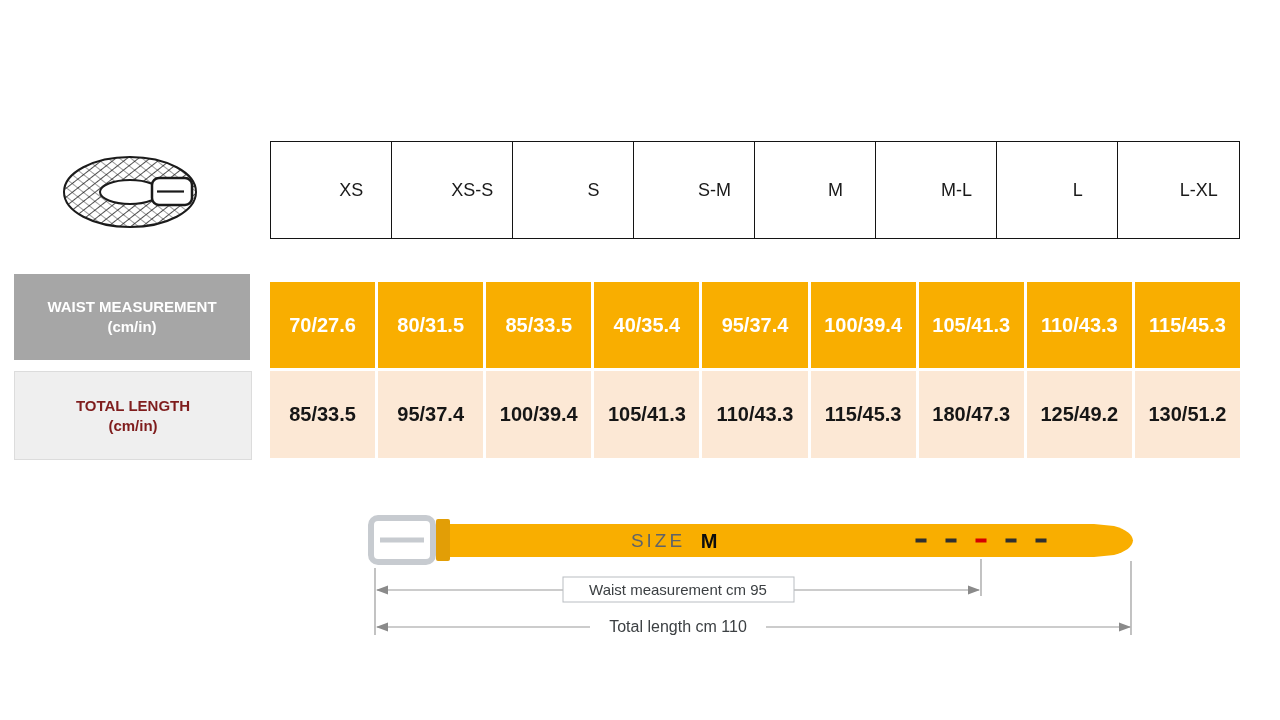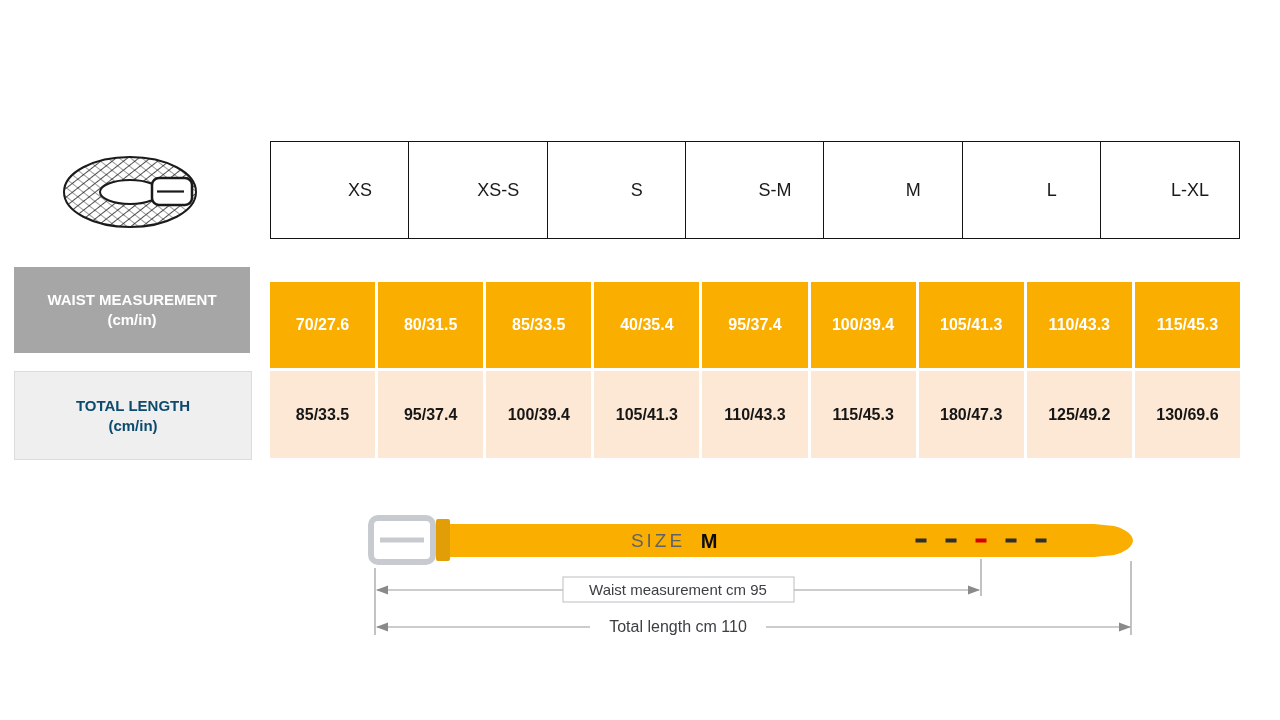--- a/index.html
+++ b/index.html
@@ -125,6 +125,7 @@
     <div class="size-cell">S</div>
     <div class="size-cell">S-M</div>
     <div class="size-cell">M</div>
+    <div class="size-cell">M-L</div>
     <div class="size-cell">L</div>
     <div class="size-cell">L-XL</div>
   </div>

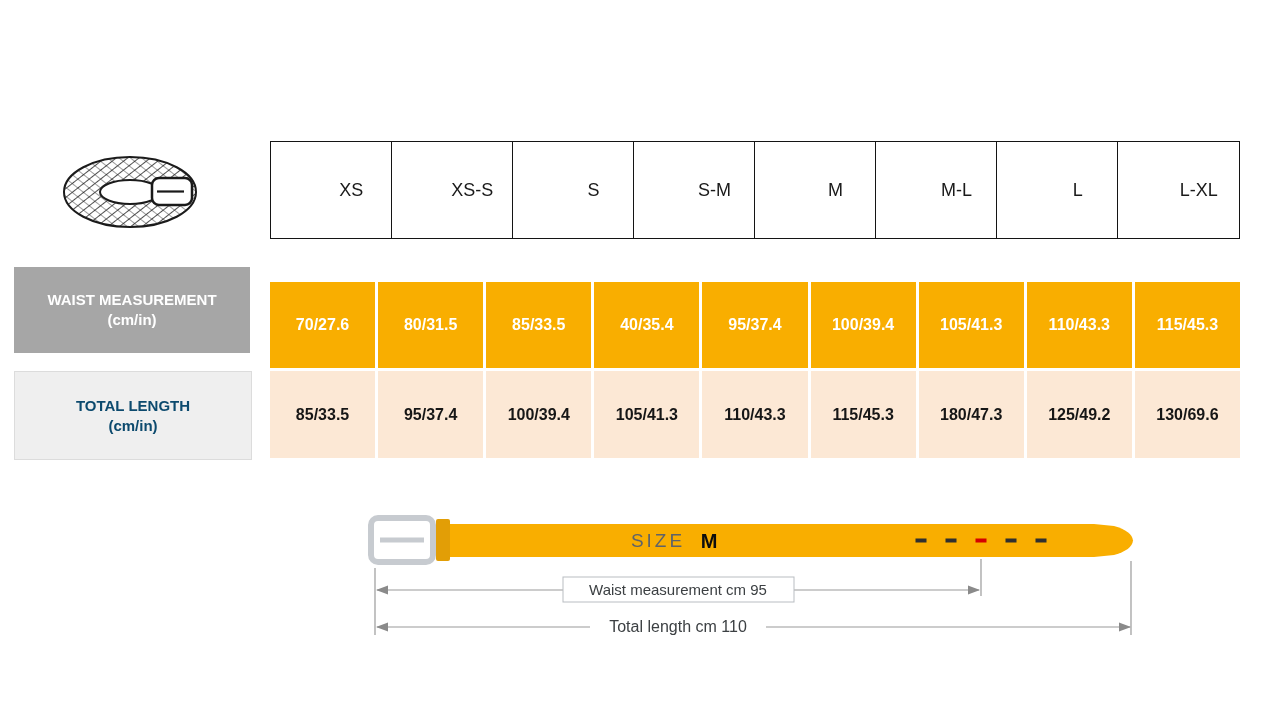--- a/index.html
+++ b/index.html
@@ -58,7 +58,7 @@
     font-size: 15px;
     line-height: 20px;
   }
-  .row-label.gray   { top: 267px; height: 86px; background: #A6A6A6; color: #ffffff; }
+  .row-label.gray   { top: 274px; height: 86px; background: #A6A6A6; color: #ffffff; }
   .row-label.light  { top: 371px; height: 87px; background: #EFEFEF; color: #0c4a6e; border: 1px solid #DCDCDC; }
 
   

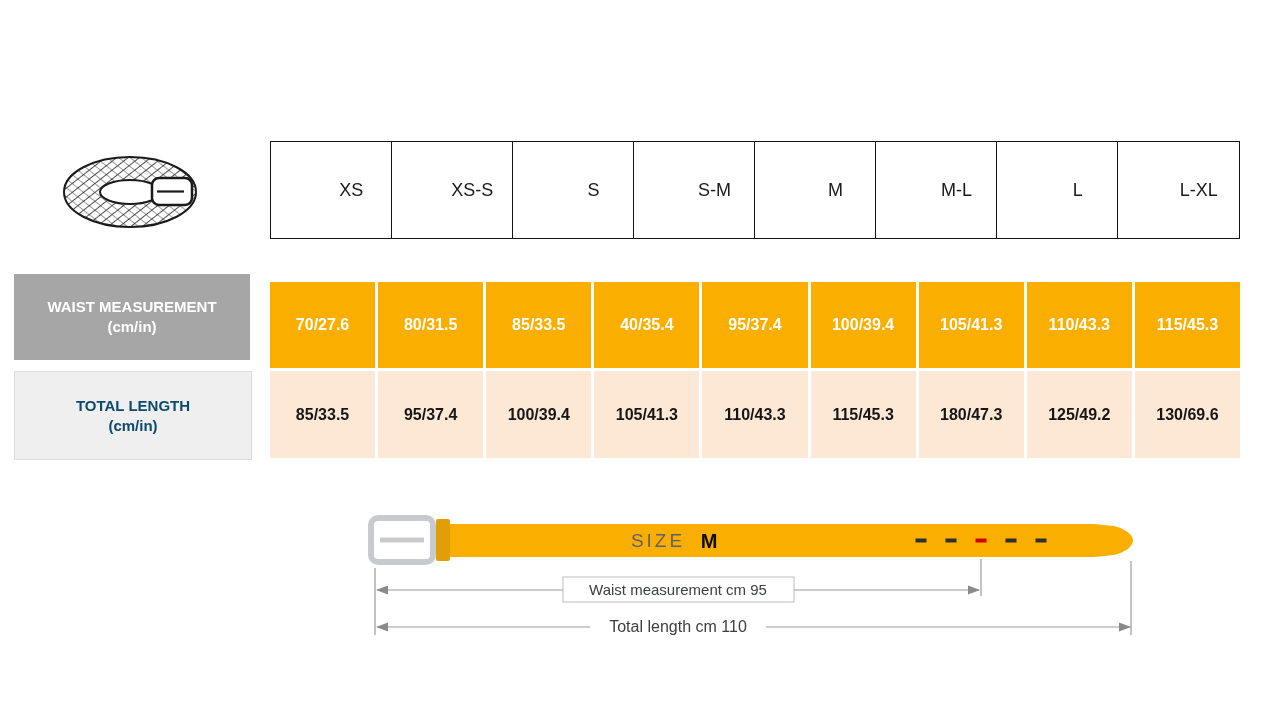--- a/index.html
+++ b/index.html
@@ -77,7 +77,7 @@
     align-items: center;
     justify-content: center;
     font-weight: bold;
-    font-size: 16px;
+    font-size: 20px;
   }
   .values-row.waist  .value-cell { background: #F9AE00; color: #ffffff; }
   .values-row.length .value-cell { background: #FCE8D5; color: #161616; }

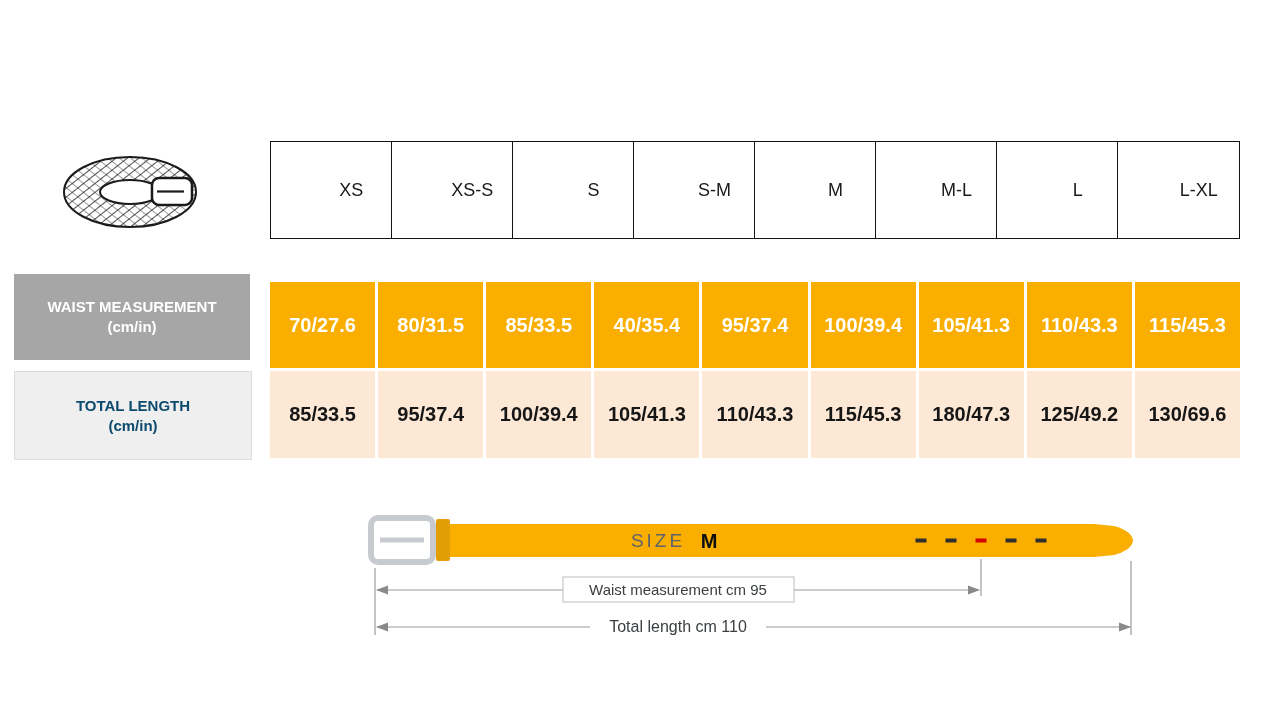--- a/index.html
+++ b/index.html
@@ -59,7 +59,7 @@
     line-height: 20px;
   }
   .row-label.gray   { top: 274px; height: 86px; background: #A6A6A6; color: #ffffff; }
-  .row-label.light  { top: 371px; height: 87px; background: #EFEFEF; color: #0c4a6e; border: 1px solid #DCDCDC; }
+  .row-label.light  { top: 371px; height: 87px; background: #EFEFEF; color: #7f1d1d; border: 1px solid #DCDCDC; }
 
   
   .values-row {

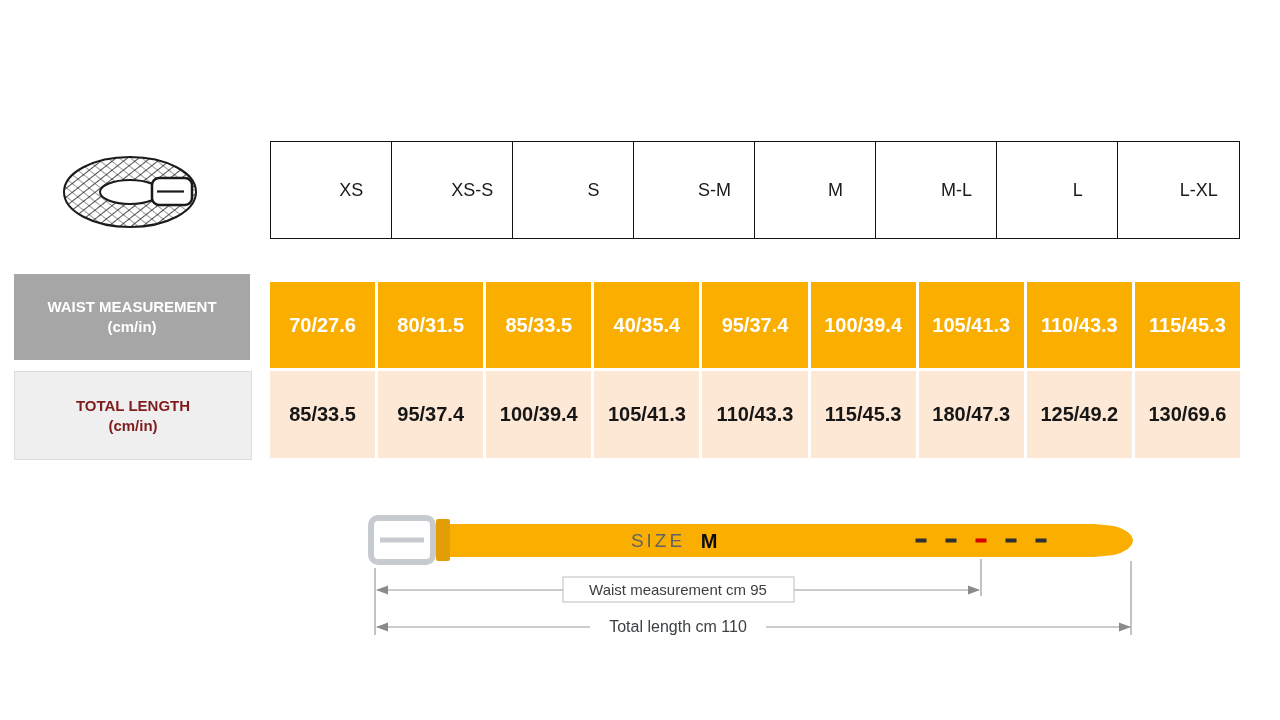--- a/index.html
+++ b/index.html
@@ -160,7 +160,7 @@
     <div class="value-cell">115/45.3</div>
     <div class="value-cell">180/47.3</div>
     <div class="value-cell">125/49.2</div>
-    <div class="value-cell">130/69.6</div>
+    <div class="value-cell">130/51.2</div>
   </div>
 
   <svg class="belt-diagram" viewBox="0 0 1280 170">

